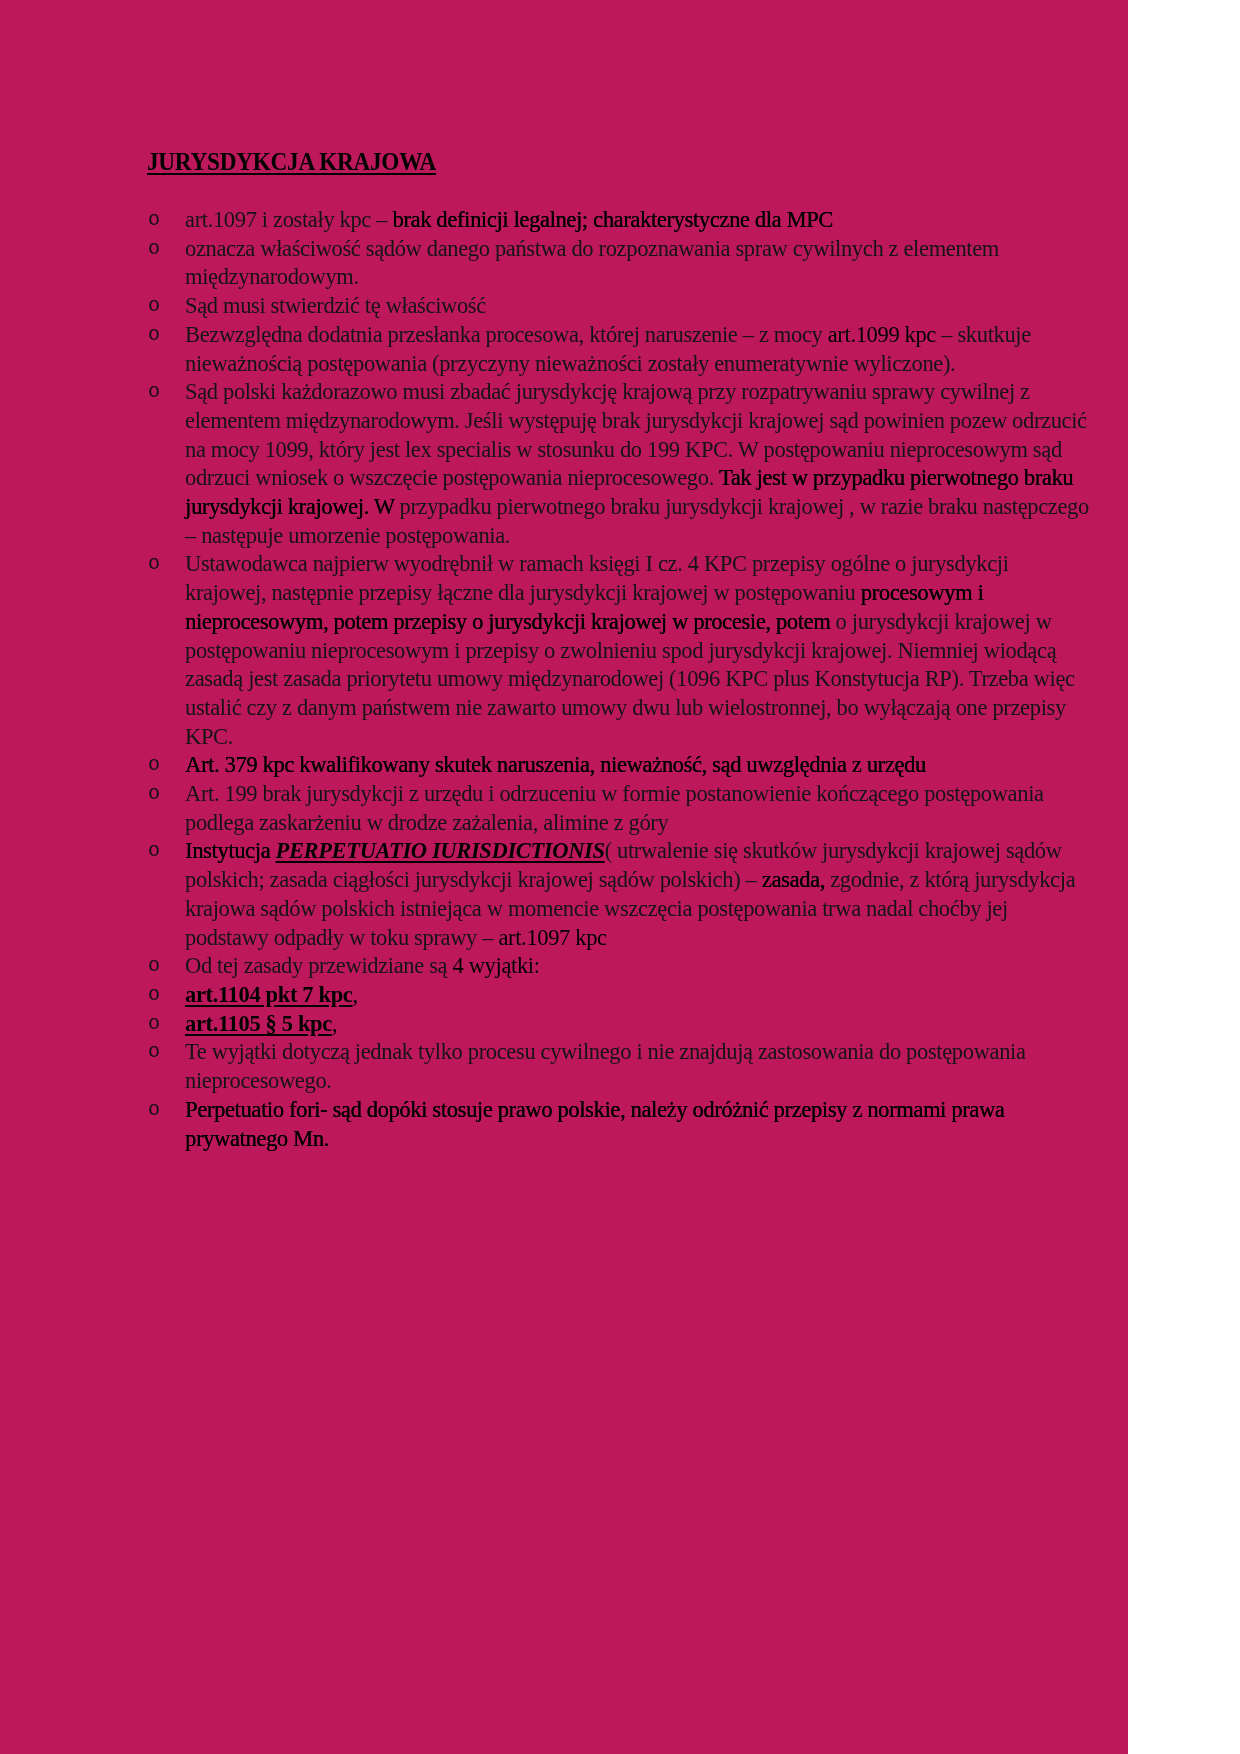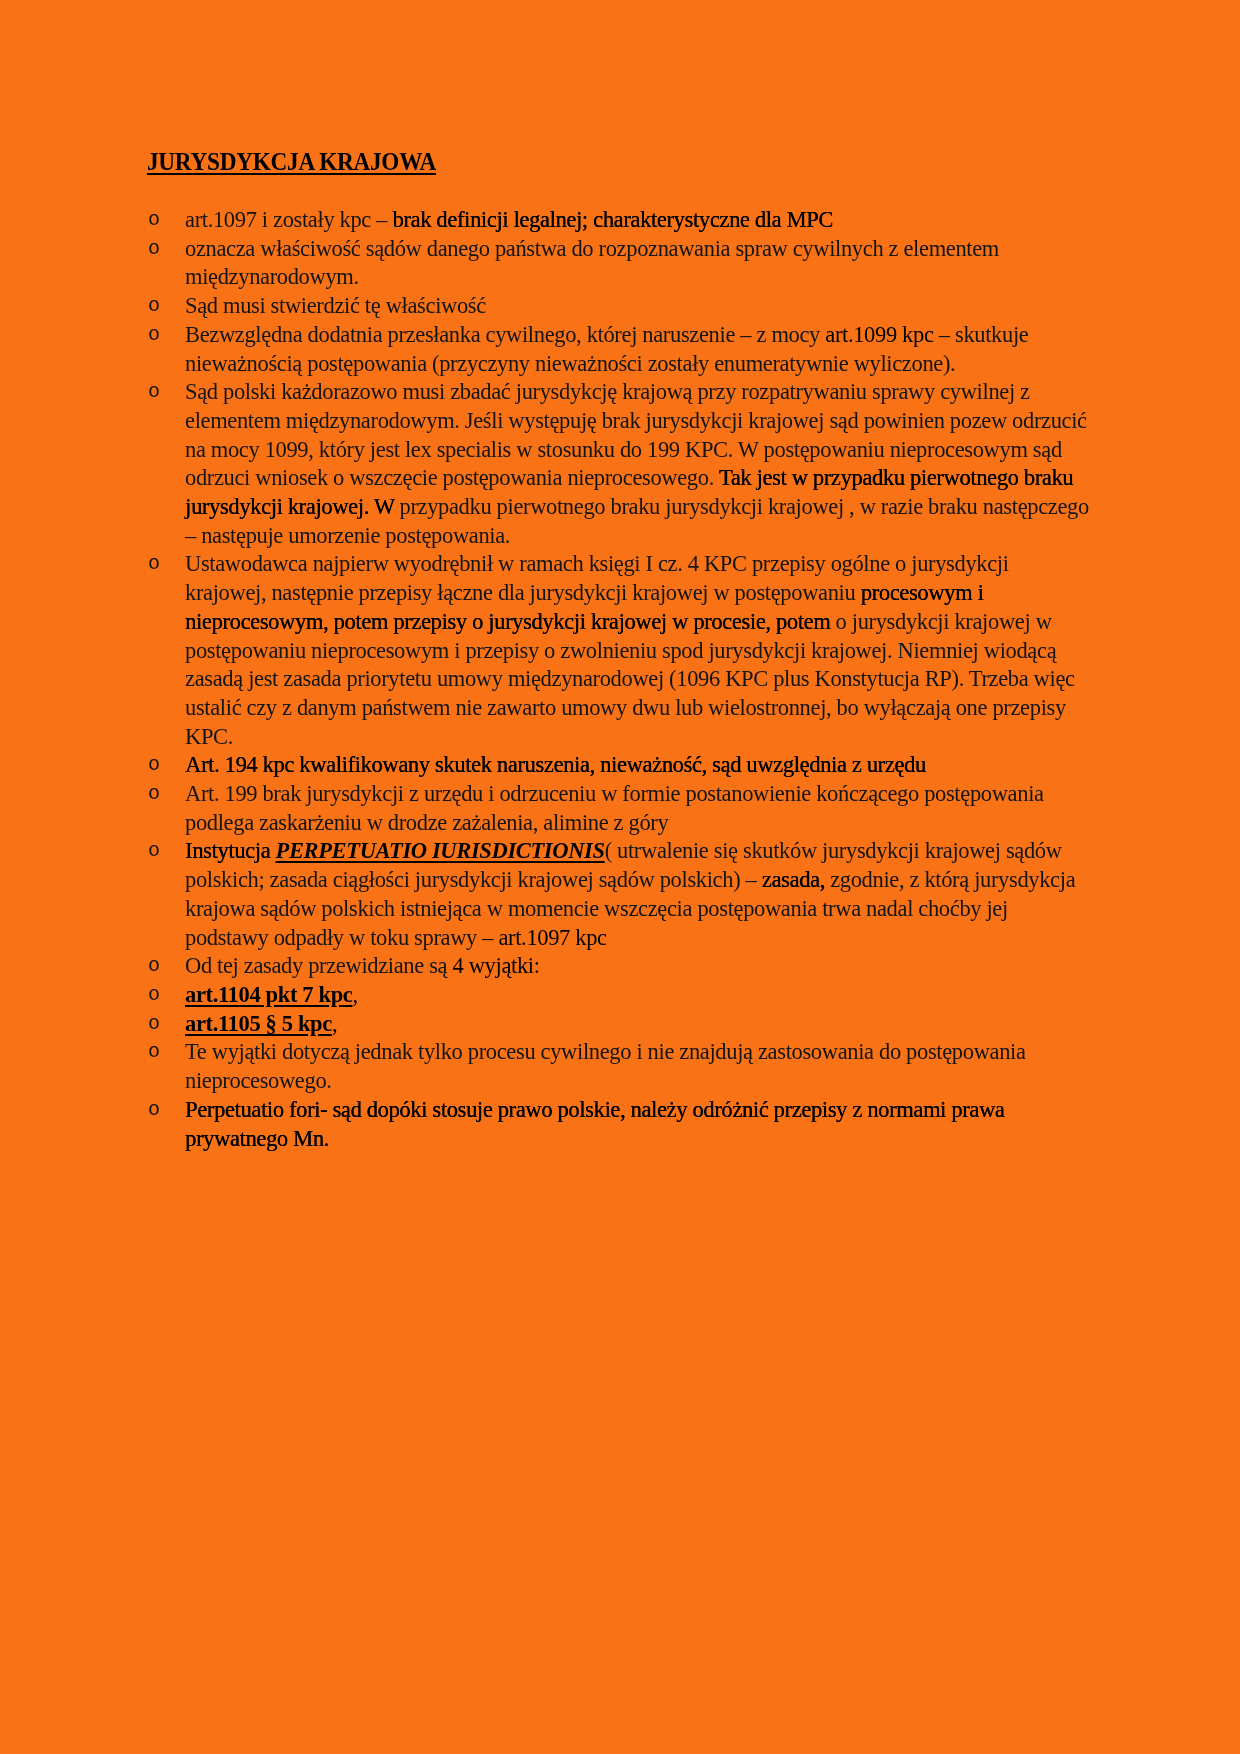--- a/index.html
+++ b/index.html
@@ -4,7 +4,7 @@
 <style>
   html, body { margin: 0; padding: 0; background: #ffffff; }
   body { width: 1240px; height: 1754px; position: relative; overflow: hidden; }
-  .page { position: absolute; left: 0; top: 0; width: 1240px; height: 1754px; background: #f97316; color: #111; }
+  .page { position: absolute; left: 0; top: 0; width: 1128px; height: 1754px; background: #be185d; color: #111; }
   .title {
     position: absolute; left: 147px; top: 148px;
     font-family: "Liberation Serif", serif; font-weight: bold;

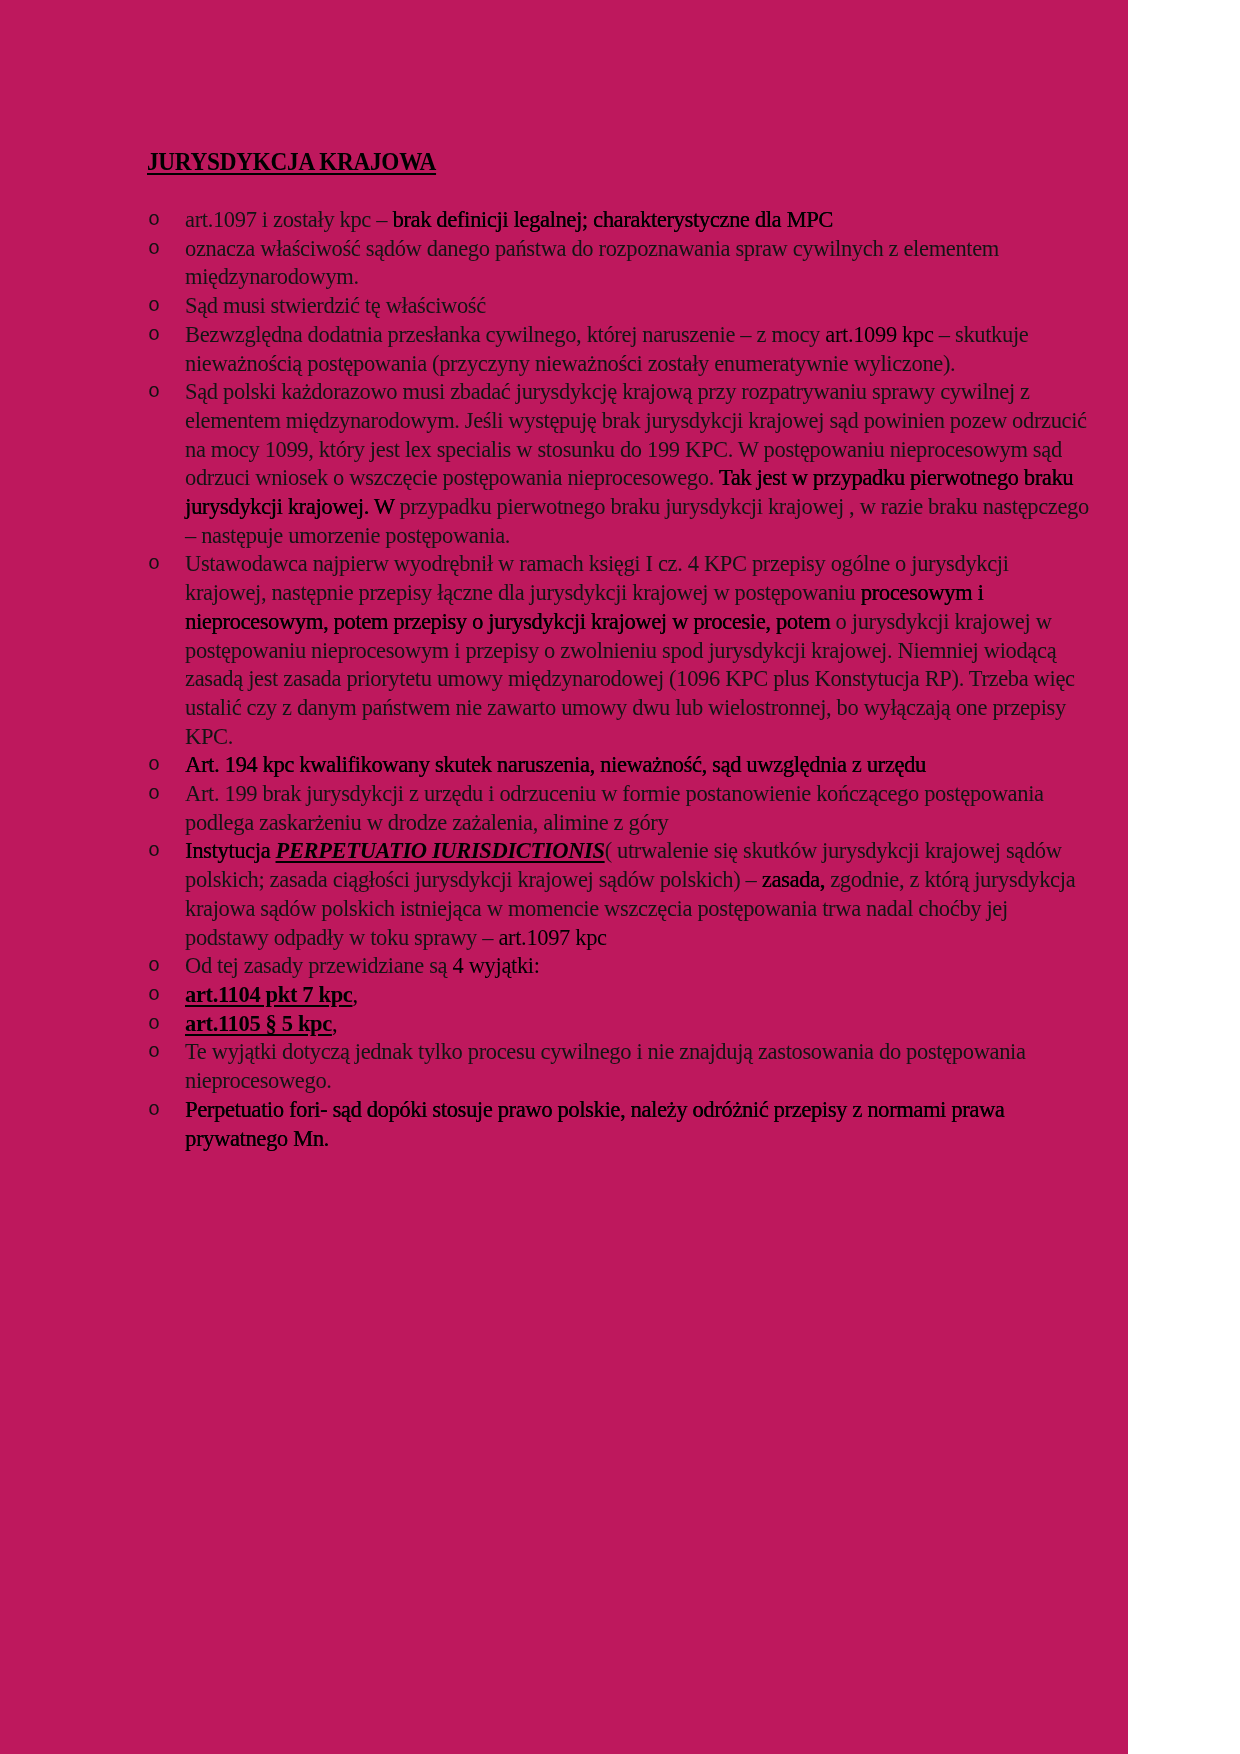--- a/index.html
+++ b/index.html
@@ -47,7 +47,7 @@
 
     <li class="item">
       <span class="bullet">o</span>
-      <span class="txt"><span>Bezwzględna dodatnia przesłanka cywilnego, której naruszenie – z mocy </span><span class="b">art.1099 kpc</span><span> – skutkuje nieważnością postępowania (przyczyny nieważności zostały enumeratywnie wyliczone).</span></span>
+      <span class="txt"><span>Bezwzględna dodatnia przesłanka procesowa, której naruszenie – z mocy </span><span class="b">art.1099 kpc</span><span> – skutkuje nieważnością postępowania (przyczyny nieważności zostały enumeratywnie wyliczone).</span></span>
     </li>
 
     <li class="item">

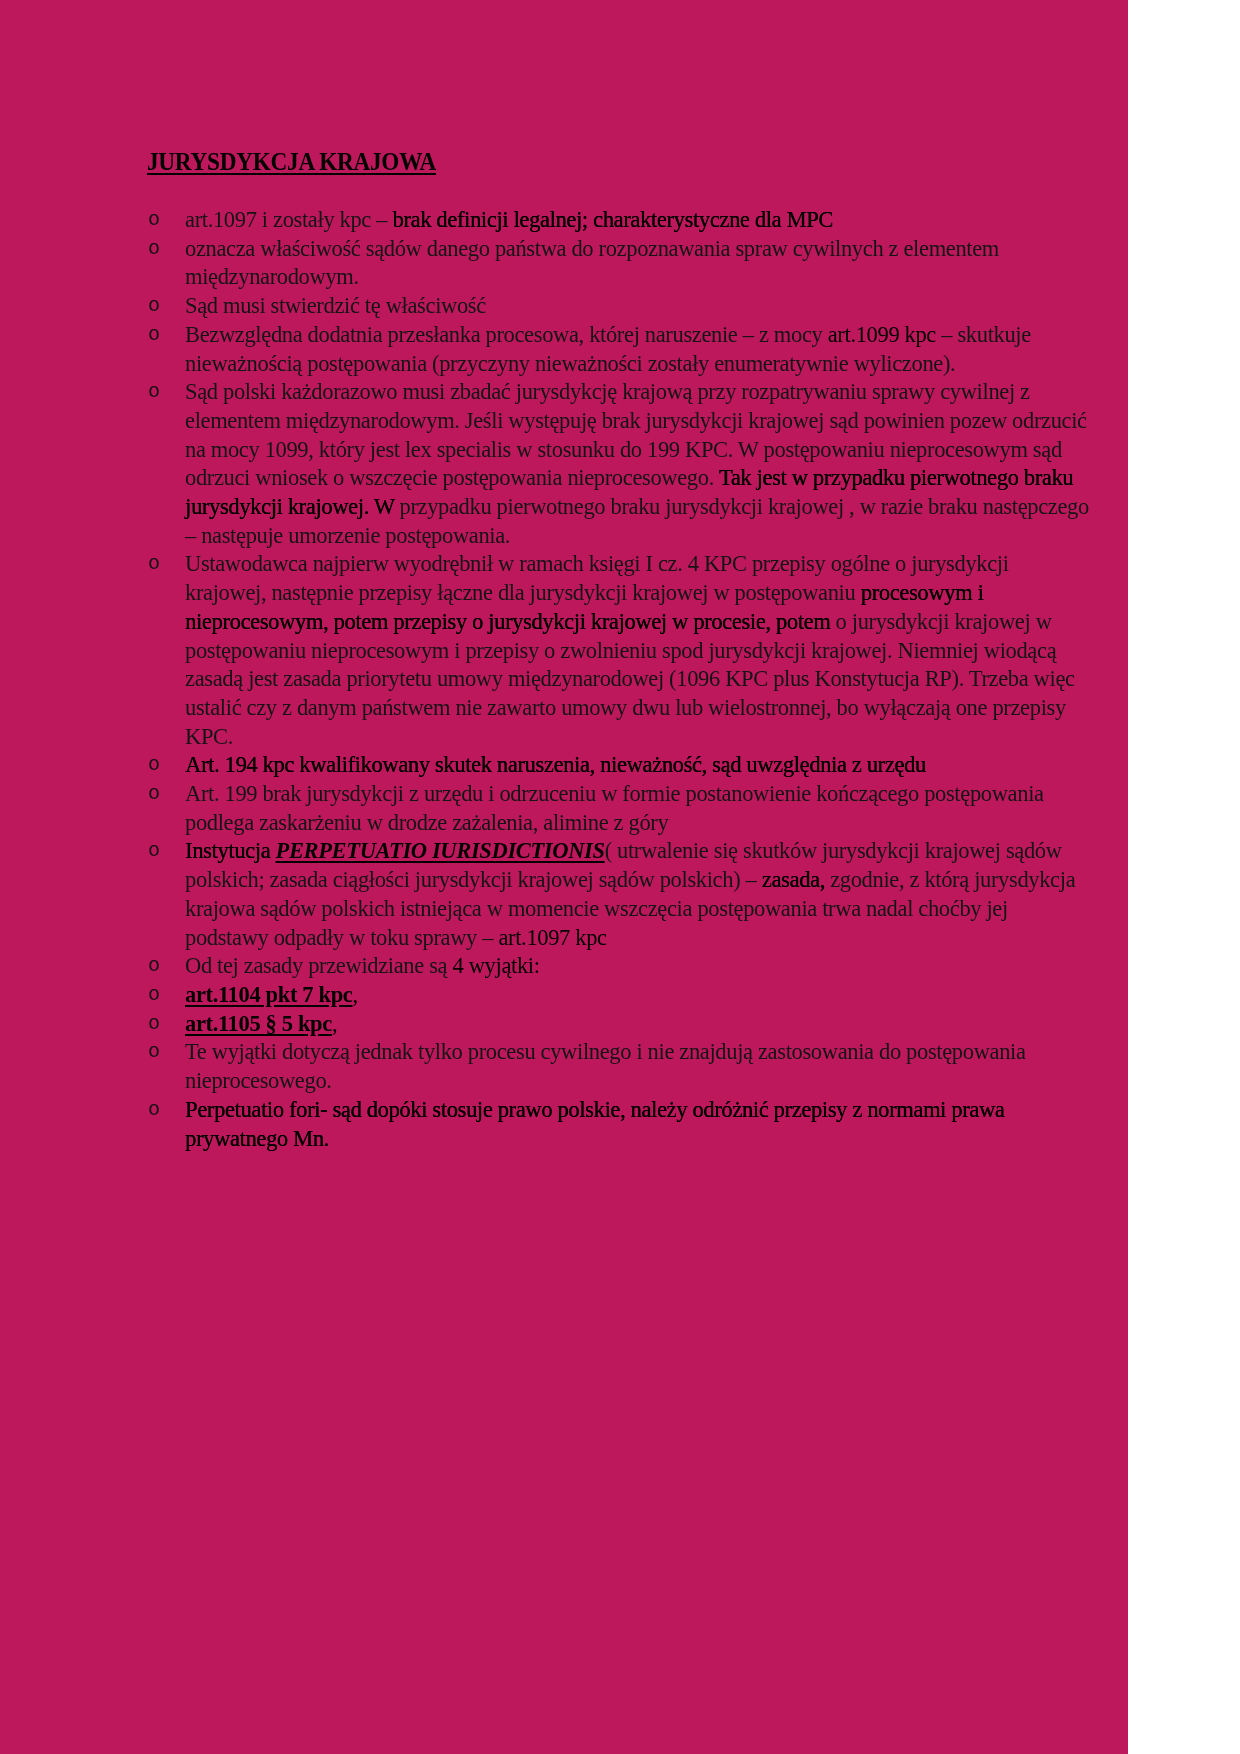--- a/index.html
+++ b/index.html
@@ -62,7 +62,7 @@
 
     <li class="item">
       <span class="bullet">o</span>
-      <span class="txt"><span class="semi">Art. 194 kpc kwalifikowany skutek naruszenia, nieważność, sąd uwzględnia z urzędu</span></span>
+      <span class="txt"><span class="semi">Art. 379 kpc kwalifikowany skutek naruszenia, nieważność, sąd uwzględnia z urzędu</span></span>
     </li>
 
     <li class="item">

